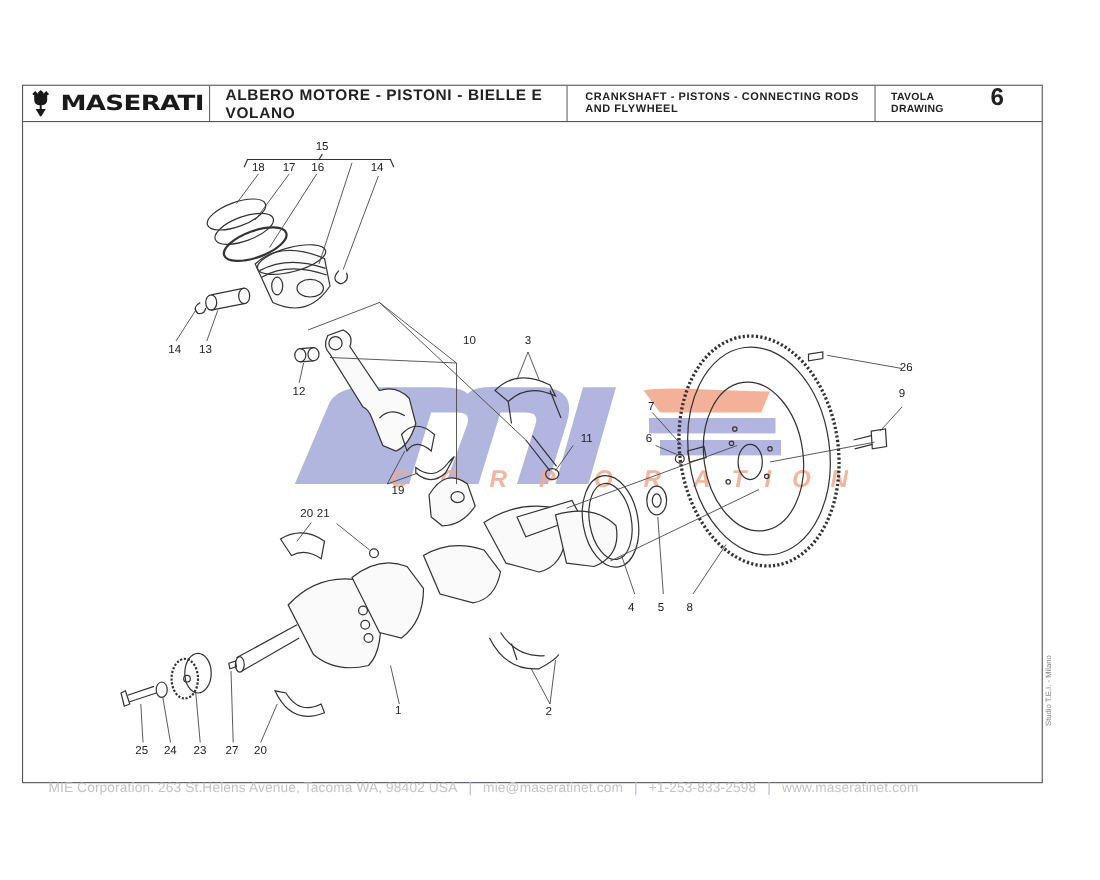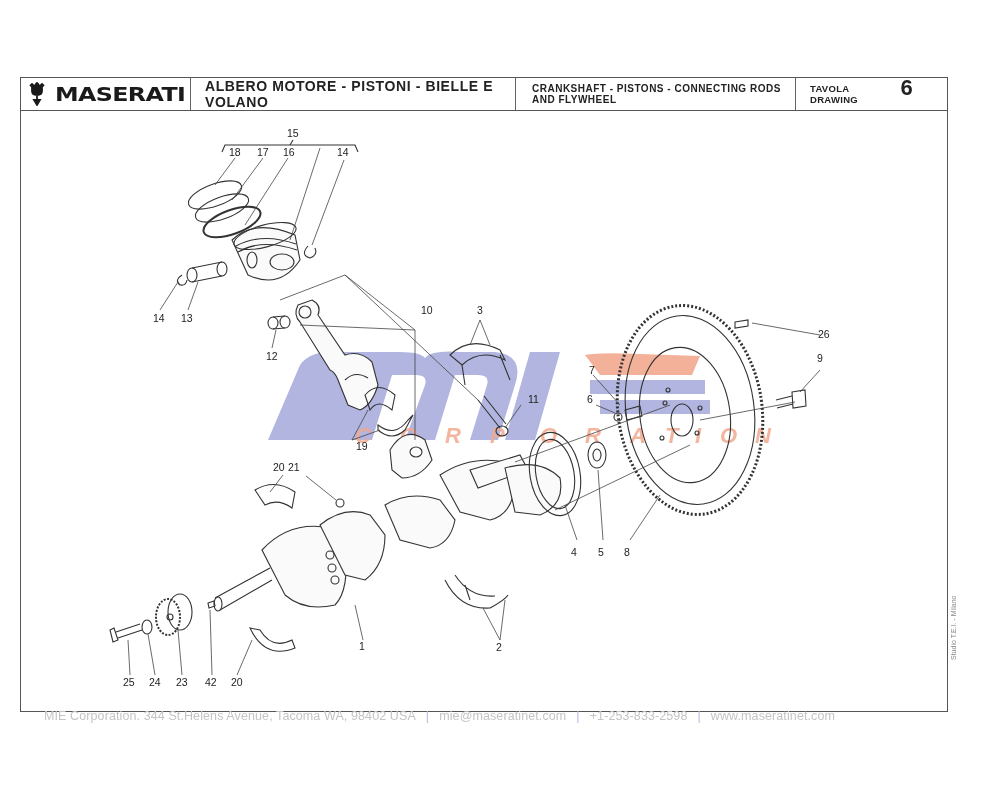--- a/index.html
+++ b/index.html
@@ -265,7 +265,7 @@
   <span class="lbl" style="left:123px;top:676px">25</span>
   <span class="lbl" style="left:149px;top:676px">24</span>
   <span class="lbl" style="left:176px;top:676px">23</span>
-  <span class="lbl" style="left:205px;top:676px">42</span>
+  <span class="lbl" style="left:205px;top:676px">27</span>
   <span class="lbl" style="left:231px;top:676px">20</span>
 </div>
 

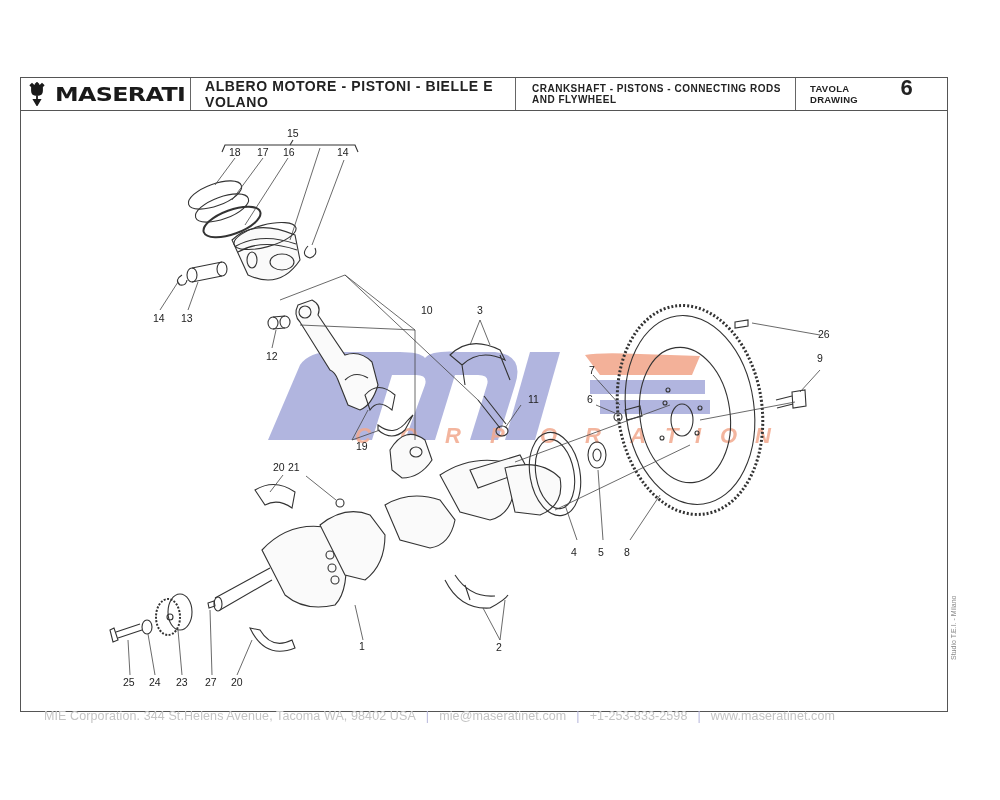--- a/index.html
+++ b/index.html
@@ -272,7 +272,7 @@
 <div class="studio">Studio T.E.I. - Milano</div>
 
 <div class="footer">
-  <span>MIE Corporation. 344 St.Helens Avenue, Tacoma WA, 98402 USA</span><span class="sep">|</span><span>mie@maseratinet.com</span><span class="sep">|</span><span>+1-253-833-2598</span><span class="sep">|</span><span>www.maseratinet.com</span>
+  <span>MIE Corporation. 263 St.Helens Avenue, Tacoma WA, 98402 USA</span><span class="sep">|</span><span>mie@maseratinet.com</span><span class="sep">|</span><span>+1-253-833-2598</span><span class="sep">|</span><span>www.maseratinet.com</span>
 </div>
 
 </body></html>

